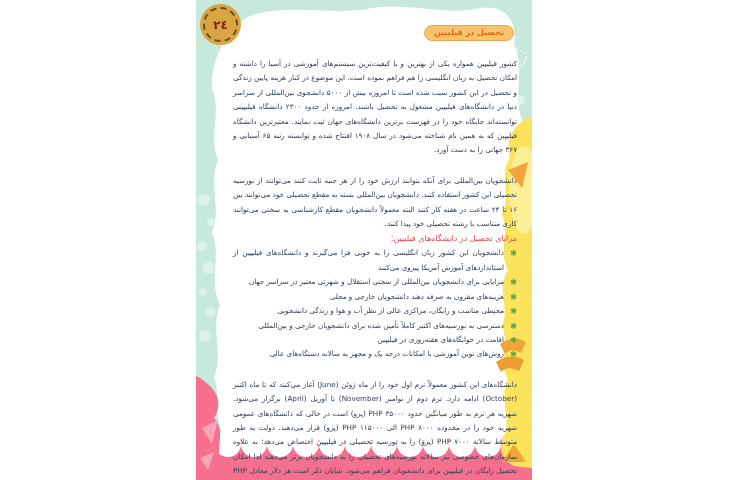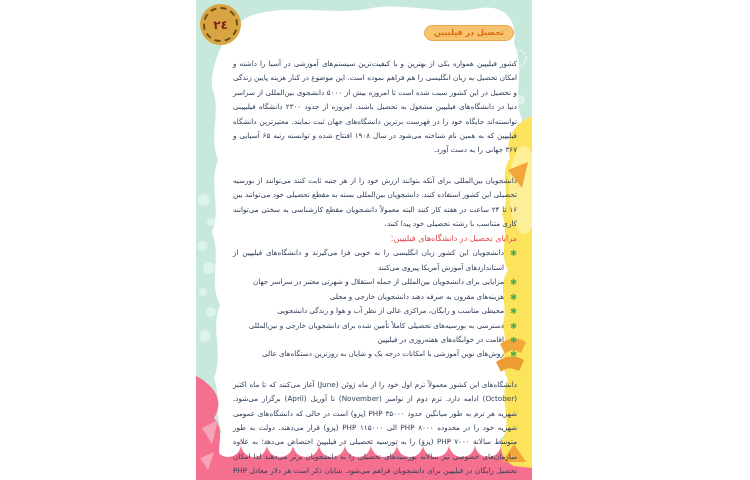--- a/index.html
+++ b/index.html
@@ -142,7 +142,7 @@
       </div>
       <div class="bullet">
         <span class="star">✱</span>
-        <span class="btext">مزایایی برای دانشجویان بین‌المللی از جمله استقلال و شهرتی معتبر در سراسر جهان</span>
+        <span class="btext">مزایایی برای دانشجویان بین‌المللی از سختی استقلال و شهرتی معتبر در سراسر جهان</span>
       </div>
       <div class="bullet">
         <span class="star">✱</span>

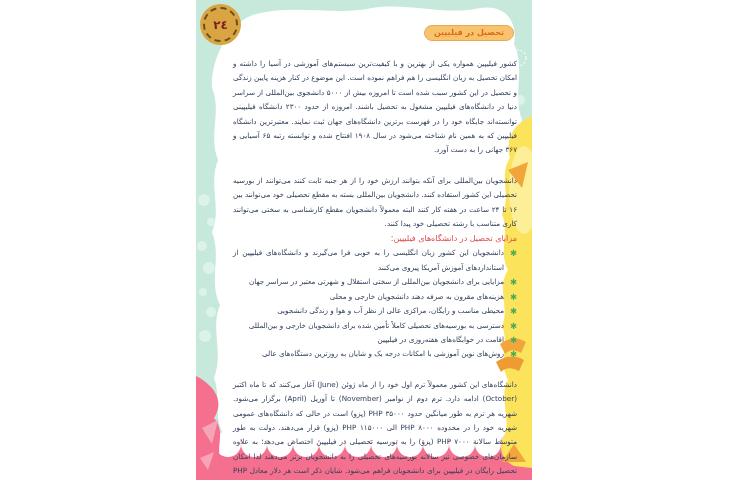--- a/index.html
+++ b/index.html
@@ -154,7 +154,7 @@
       </div>
       <div class="bullet">
         <span class="star">✱</span>
-        <span class="btext">دسترسی به بورسیه‌های تحصیلی کاملاً تأمین شده برای دانشجویان خارجی و بین‌المللی</span>
+        <span class="btext">دسترسی به بورسیه‌های اکتبر کاملاً تأمین شده برای دانشجویان خارجی و بین‌المللی</span>
       </div>
       <div class="bullet">
         <span class="star">✱</span>

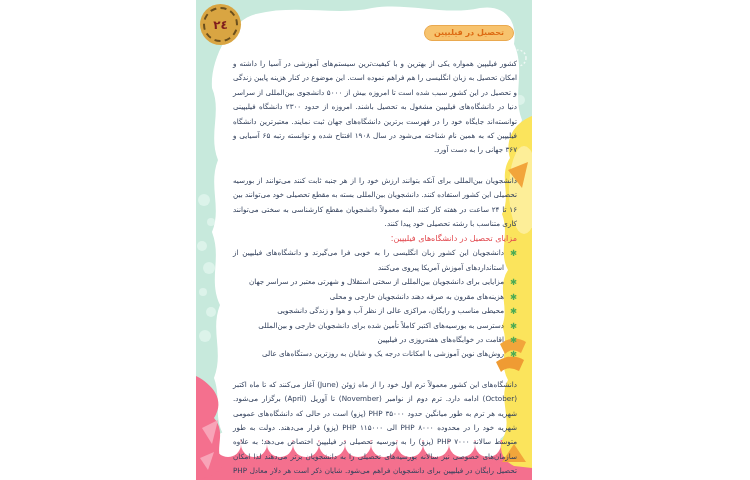--- a/index.html
+++ b/index.html
@@ -162,7 +162,7 @@
       </div>
       <div class="bullet">
         <span class="star">✱</span>
-        <span class="btext">روش‌های نوین آموزشی با امکانات درجه یک و شایان به روزترین دستگاه‌های عالی</span>
+        <span class="btext">روش‌های نوین آموزشی با امکانات درجه یک و مجهز به سالانه دستگاه‌های عالی</span>
       </div>
     </div>
 

